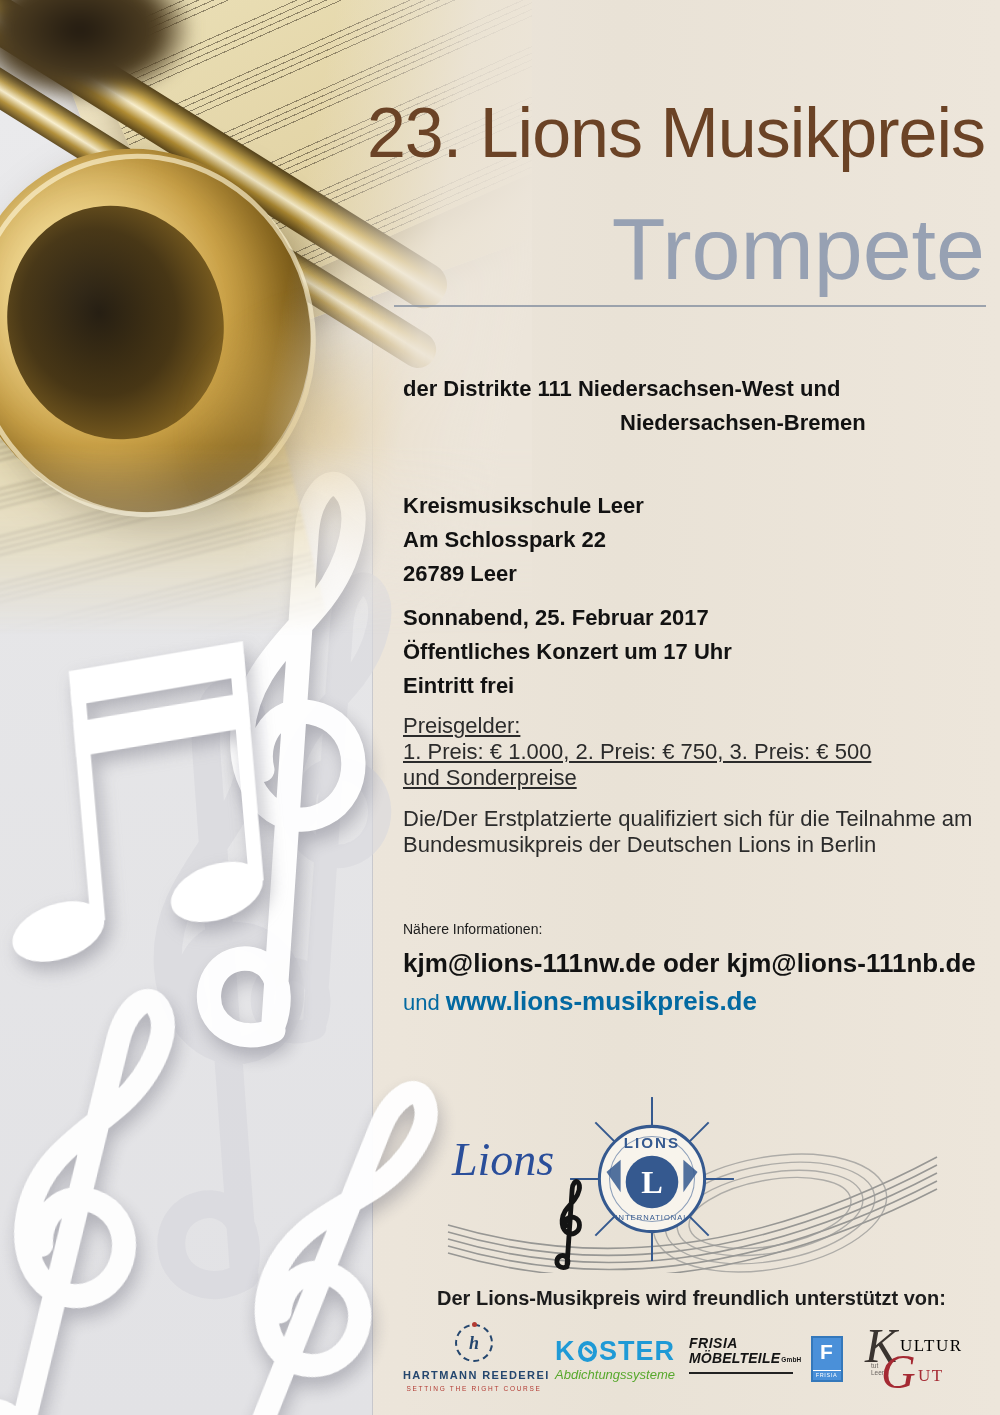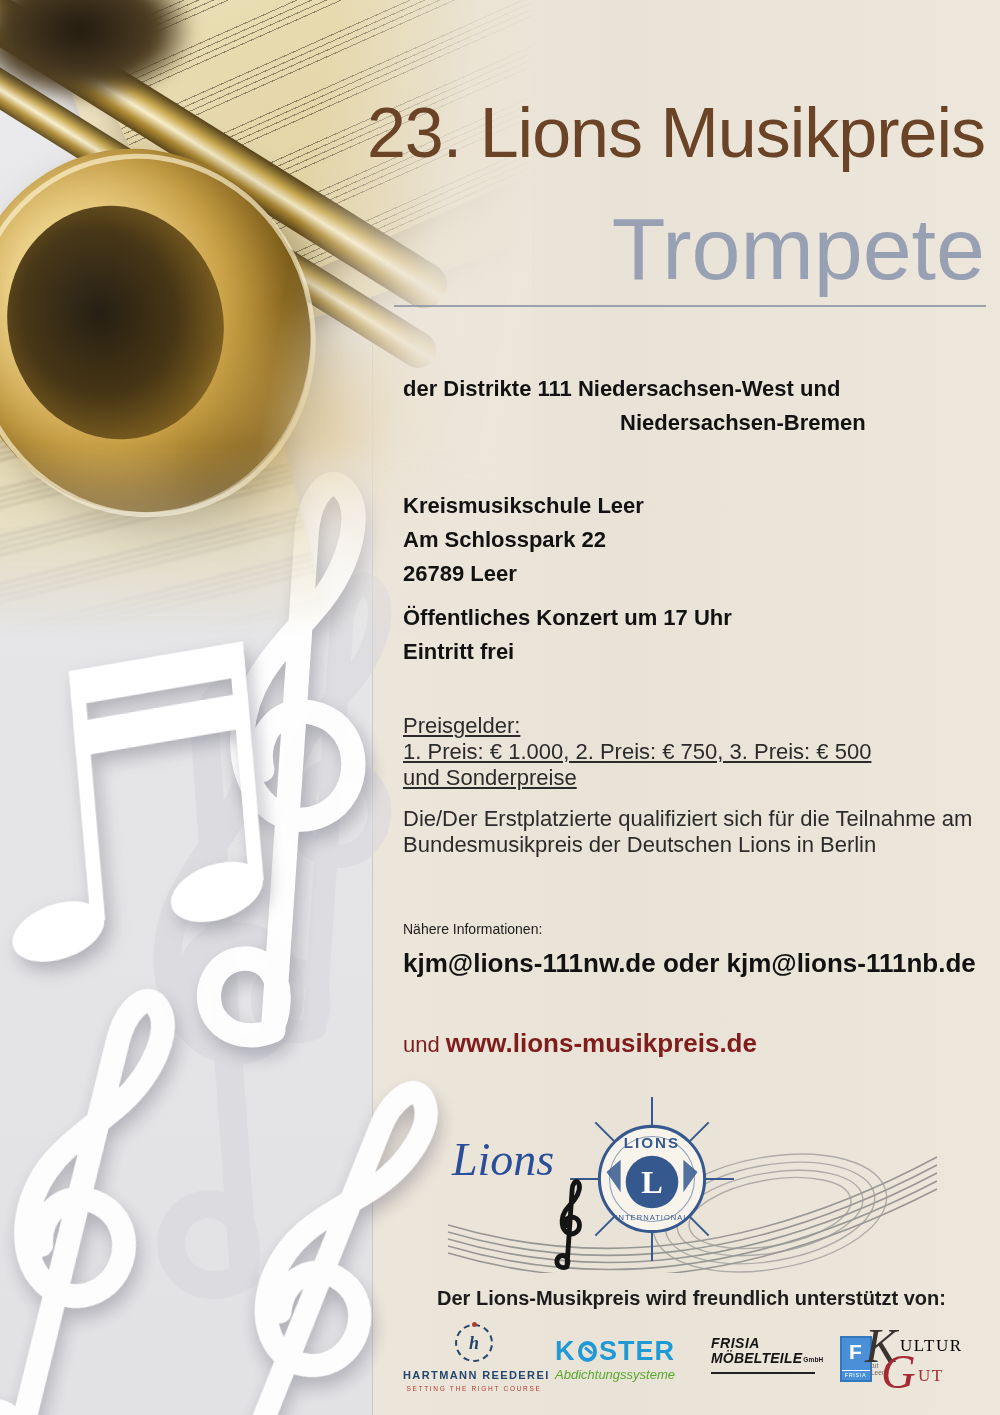--- a/index.html
+++ b/index.html
@@ -195,6 +195,7 @@
 </div>
 
 <div class="txt b27 event">
+  <div>Sonnabend, 25. Februar 2017</div>
   <div>Öffentliches Konzert um 17 Uhr</div>
   <div>Eintritt frei</div>
 </div>

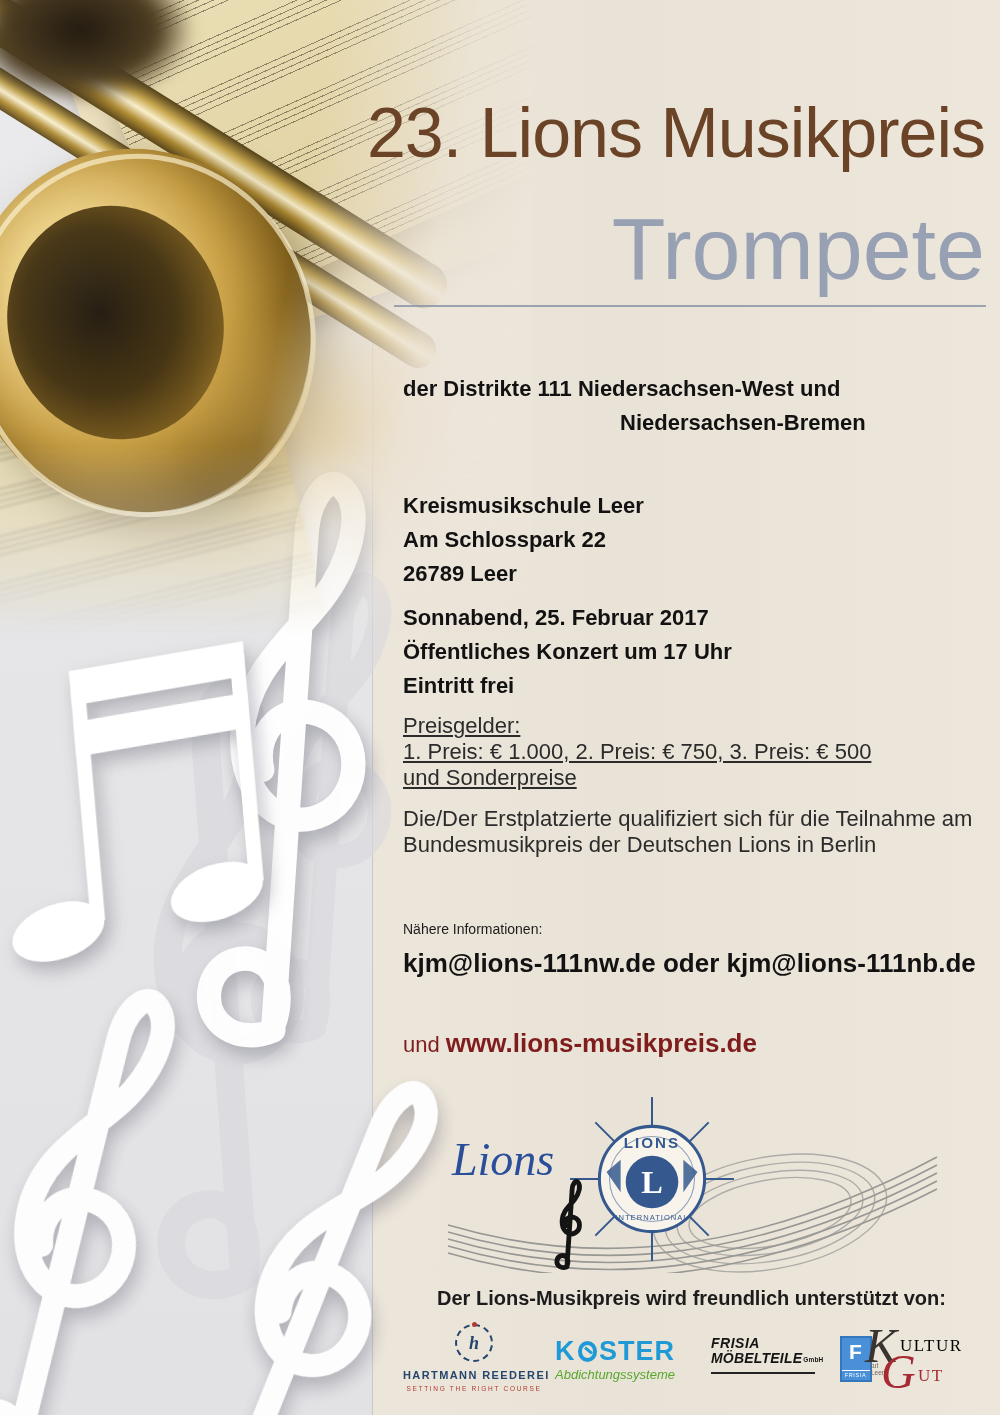--- a/index.html
+++ b/index.html
@@ -73,7 +73,7 @@
   .qual{top:806px;}
   .info-label{top:916px;font-size:14px;line-height:26px;color:#1c1c1c;}
   .emails{top:948px;font-size:26px;font-weight:bold;line-height:30px;}
-  .webline{top:986px;font-size:22px;color:#7f1d1d;margin-top:42px;}
+  .webline{top:986px;font-size:22px;color:#0369a1;}
   .webline strong{font-size:26px;}
   
   .logo{position:absolute;left:440px;top:1093px;width:505px;height:185px;}

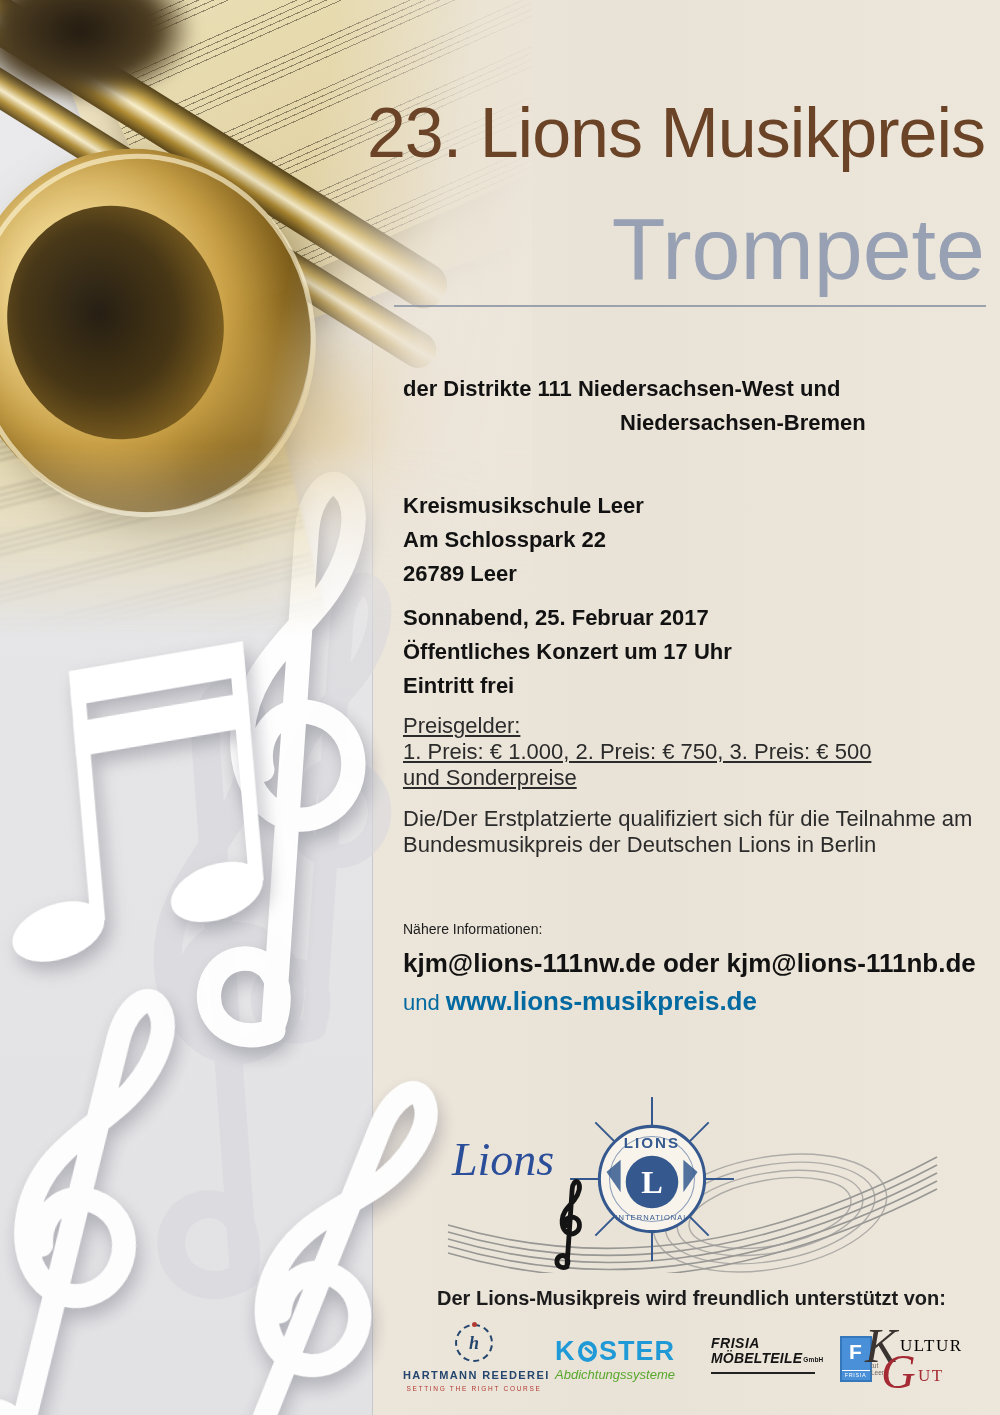--- a/index.html
+++ b/index.html
@@ -107,7 +107,7 @@
   .k-o::after{content:"";position:absolute;left:2px;top:4px;width:9px;height:3px;background:#1f9ad6;transform:rotate(40deg);}
   .k-sub{margin-top:2px;font-style:italic;font-size:13px;color:#57a82c;}
   
-  .frisia{left:316px;top:14px;width:140px;display:flex;gap:16px;align-items:flex-start;}
+  .frisia{left:294px;top:14px;width:140px;display:flex;gap:9px;align-items:flex-start;}
   .f-text{color:#141414;font-weight:bold;font-style:italic;line-height:1.05;}
   .f-l1{font-size:14px;letter-spacing:.5px;}
   .f-l2{font-size:14px;letter-spacing:.2px;}

